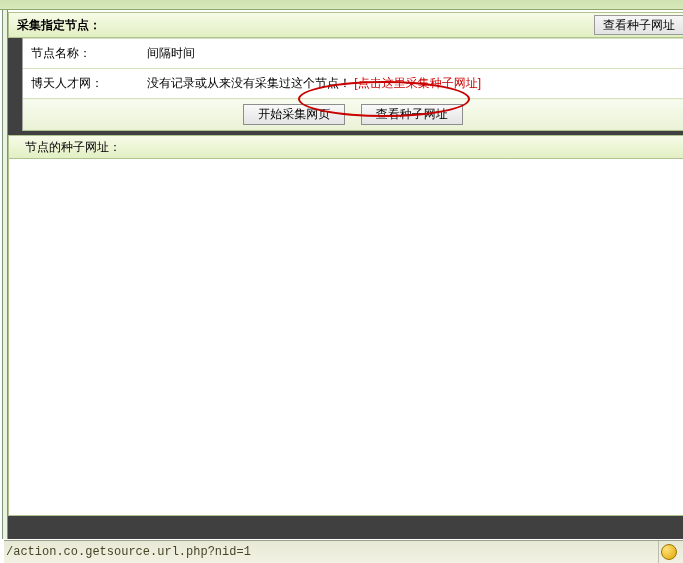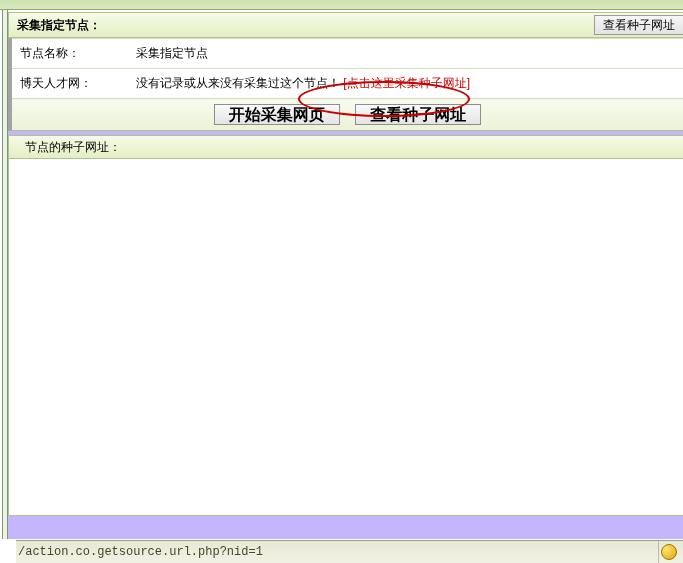--- a/index.html
+++ b/index.html
@@ -31,7 +31,7 @@
   .page {
     position: absolute;
     left: 8px; top: 12px; right: 0; bottom: 24px;
-    background: #c4b5fd;
+    background: #404040;
   }
   .titlebar {
     position: relative;

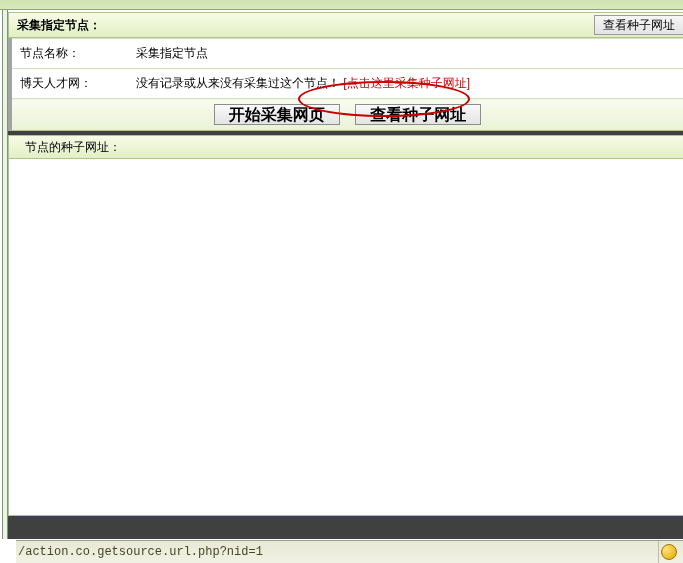--- a/index.html
+++ b/index.html
@@ -60,9 +60,10 @@
     line-height: 18px;
   }
   .formwrap {
-    border-left: 4px solid #a3a3a3;
+    border-left: 1px solid #a3a3a3;
     border-bottom: 1px solid #b0c28e;
     box-sizing: border-box;
+    margin-left: 14px;
   }
   table.form {
     width: 100%;

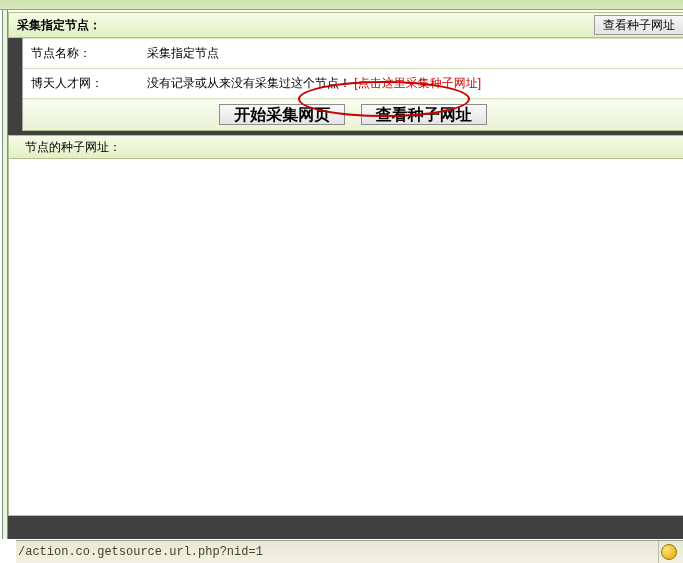--- a/index.html
+++ b/index.html
@@ -188,7 +188,7 @@
       <tbody>
           <tr>
         <td class="label">节点名称：</td>
-        <td>采集指定节点</td>
+        <td>间隔时间</td>
       </tr>
       <tr>
         <td class="label">博天人才网：</td>

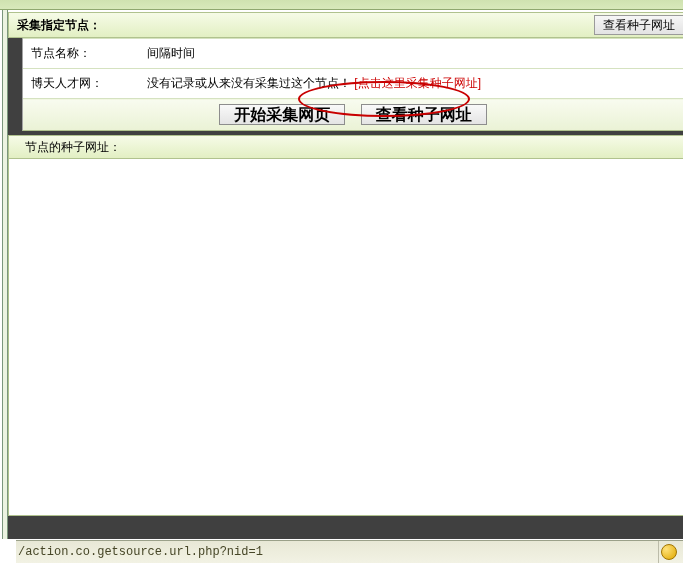--- a/index.html
+++ b/index.html
@@ -113,12 +113,11 @@
     padding: 0 14px;
     background: linear-gradient(#f9f9f9, #e4e4e4);
     border: 1px solid #8d8d8d;
-    font-size: 16px;
+    font-size: 12px;
     font-family: inherit;
     cursor: pointer;
     line-height: 19px;
     margin: 0 6px;
-    font-weight: bold;
   }
   .subhead {
     height: 24px;

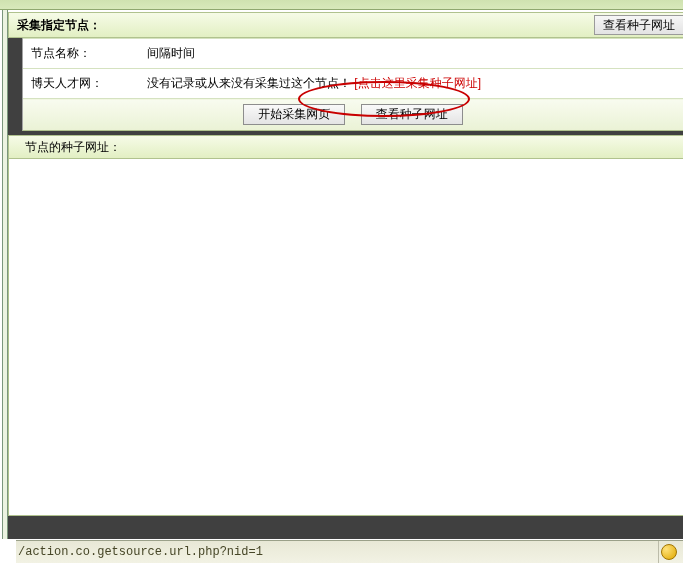--- a/index.html
+++ b/index.html
@@ -140,7 +140,7 @@
   }
   .statusbar {
     position: absolute;
-    left: 16px; right: 0; bottom: 0;
+    left: 4px; right: 0; bottom: 0;
     height: 23px;
     background: linear-gradient(#e8e8d6, #f2f2e4);
     border-top: 1px solid #9aa089;

